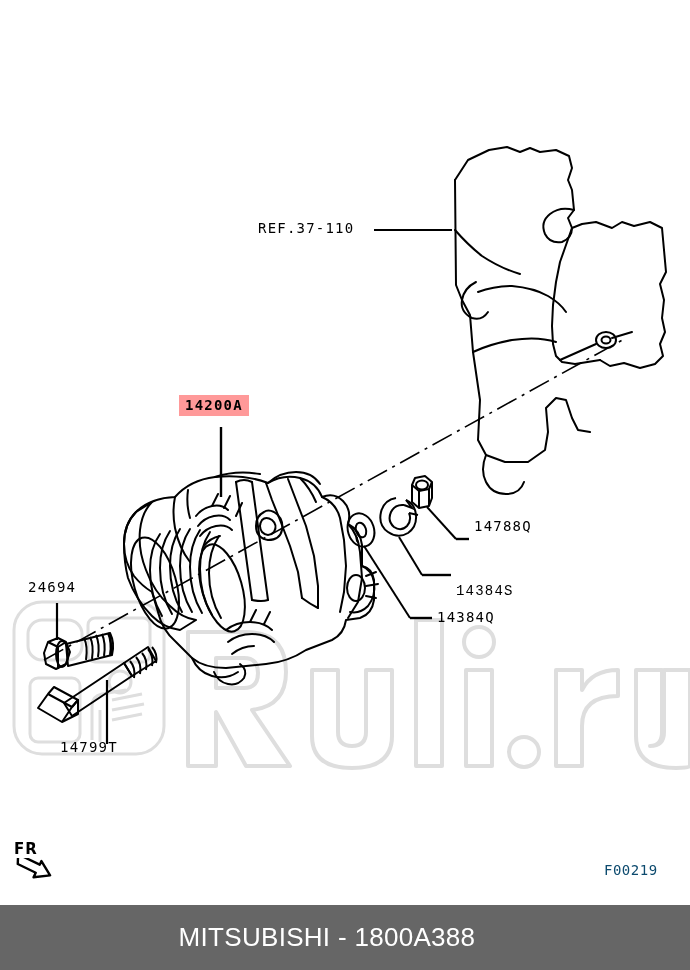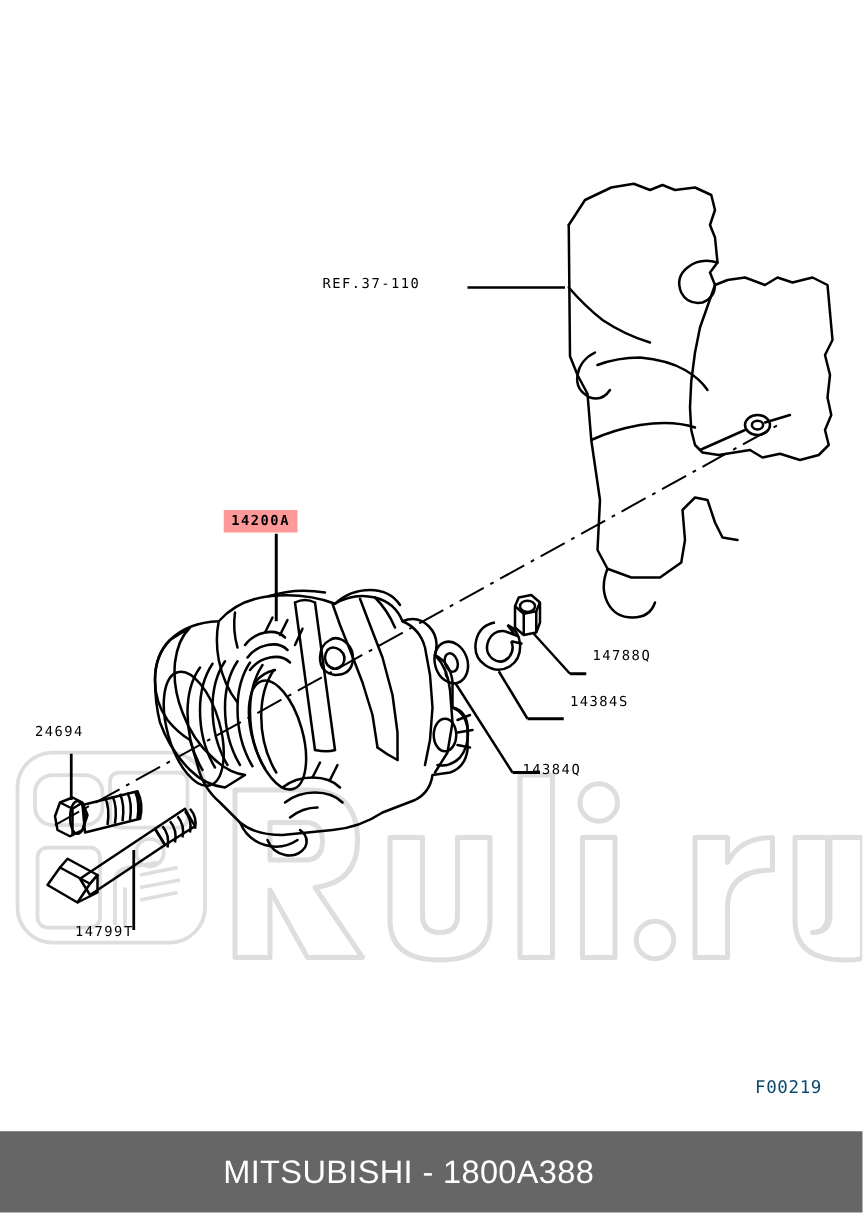--- a/index.html
+++ b/index.html
@@ -39,7 +39,7 @@
   .part-label {
     position: absolute;
     font-family: "DejaVu Sans Mono", monospace;
-    font-size: 11px;
+    font-size: 14px;
     letter-spacing: 1.2px;
     color: #000000;
     white-space: nowrap;

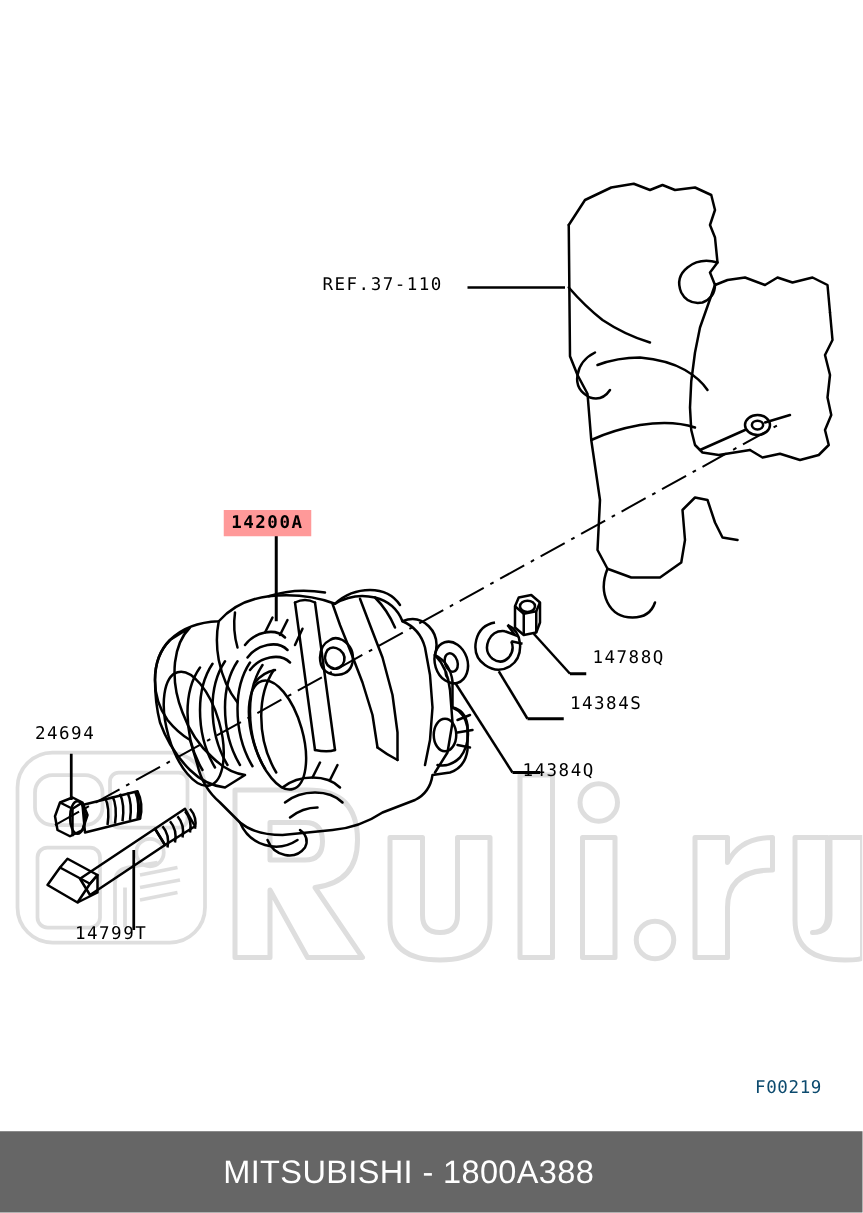--- a/index.html
+++ b/index.html
@@ -52,7 +52,7 @@
   }
 
   #label-ref       { left: 258px; top: 221px; }
-  #label-14200a    { left: 179px; top: 408px; }
+  #label-14200a    { left: 179px; top: 395px; }
   #label-14788q    { left: 474px; top: 519px; }
   #label-14384s    { left: 456px; top: 556px; }
   #label-14384q    { left: 418px; top: 610px; text-align: center; }

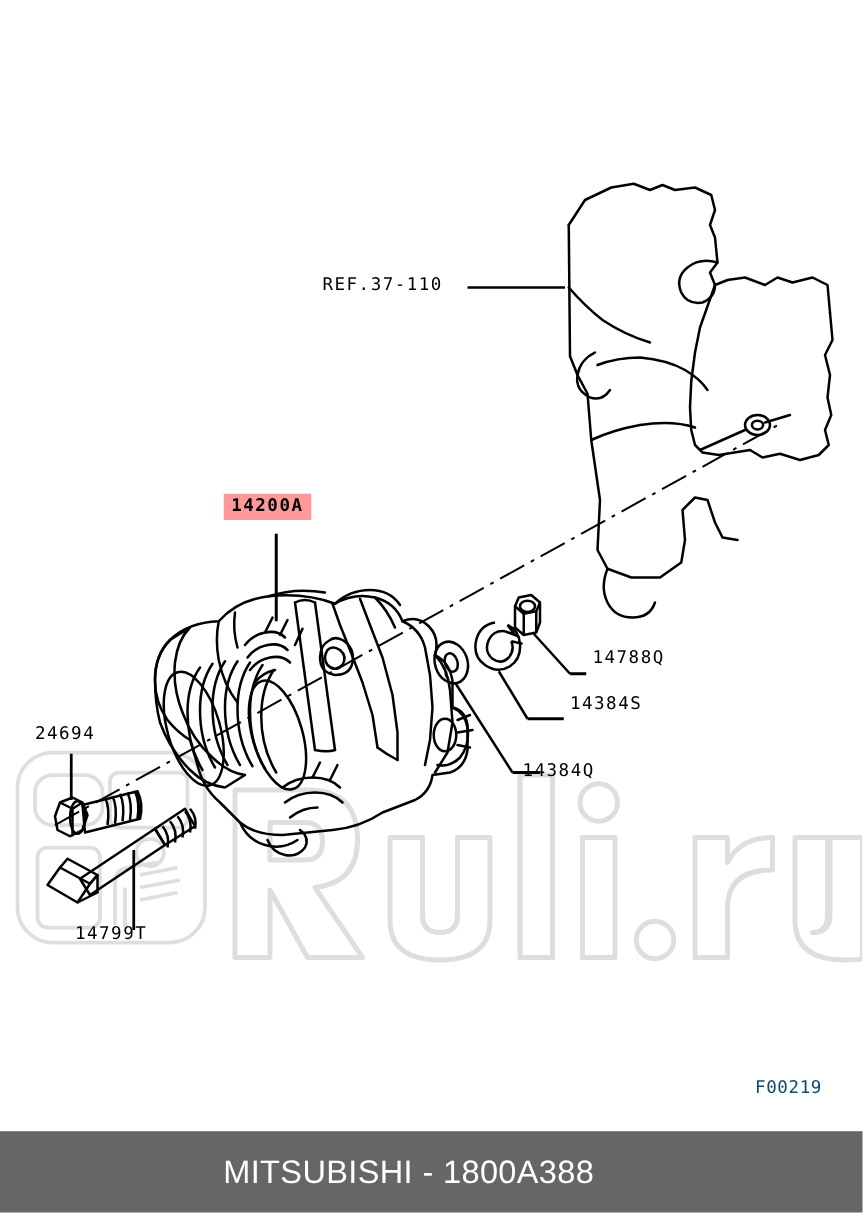--- a/index.html
+++ b/index.html
@@ -54,7 +54,7 @@
   #label-ref       { left: 258px; top: 221px; }
   #label-14200a    { left: 179px; top: 395px; }
   #label-14788q    { left: 474px; top: 519px; }
-  #label-14384s    { left: 456px; top: 556px; }
+  #label-14384s    { left: 456px; top: 584px; font-family: Liberation Mono, monospace; }
   #label-14384q    { left: 418px; top: 610px; text-align: center; }
   #label-14799     { left: 28px;  top: 580px; }
   #label-14799t    { left: 60px;  top: 740px; }

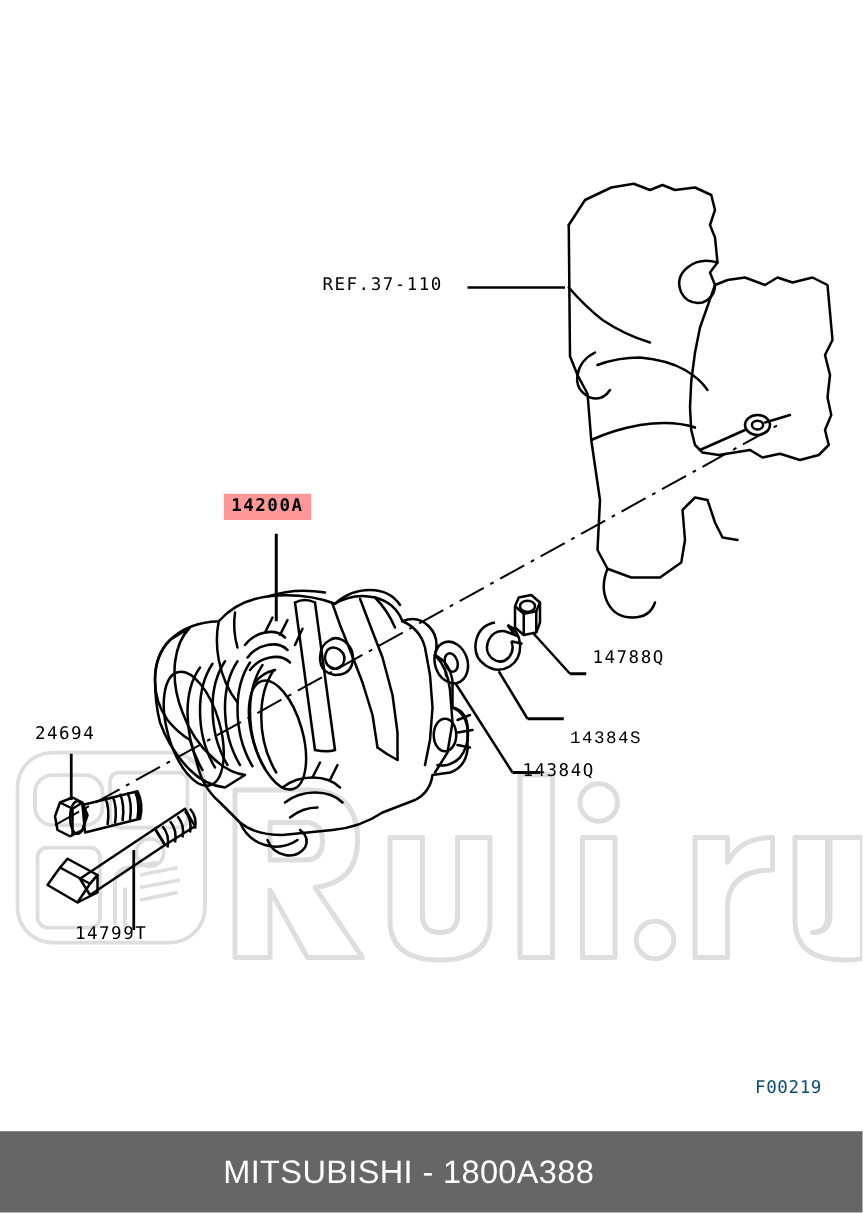--- a/index.html
+++ b/index.html
@@ -55,7 +55,7 @@
   #label-14200a    { left: 179px; top: 395px; }
   #label-14788q    { left: 474px; top: 519px; }
   #label-14384s    { left: 456px; top: 584px; font-family: Liberation Mono, monospace; }
-  #label-14384q    { left: 418px; top: 610px; text-align: center; }
+  #label-14384q    { left: 437px; top: 610px; text-align: center; }
   #label-14799     { left: 28px;  top: 580px; }
   #label-14799t    { left: 60px;  top: 740px; }
 

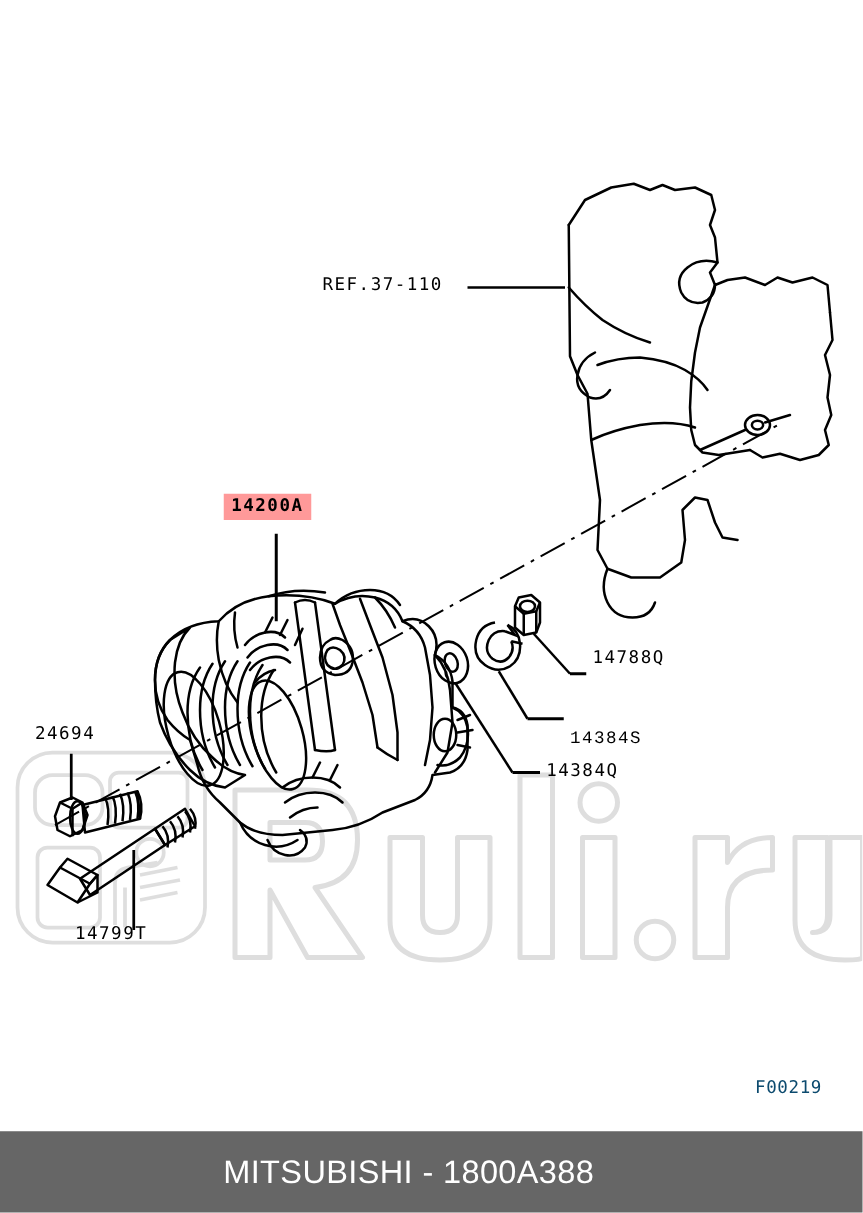--- a/index.html
+++ b/index.html
@@ -341,6 +341,12 @@
 
   <div class="part-label" id="label-14799t">14799T</div>
 
+  <div id="fr-marker">
+    <div id="fr-text">FR</div>
+    <svg id="fr-arrow" viewBox="0 0 48 34" xmlns="http://www.w3.org/2000/svg">
+      <path d="M2 4 L26 4 L26 0 L40 9 L26 18 L26 13 L6 13 Z" fill="#ffffff" stroke="#000000" stroke-width="2.4" stroke-linejoin="round" transform="rotate(26 21 9)"></path>
+    </svg>
+  </div>
 
   <div id="figure-code">F00219</div>
 

